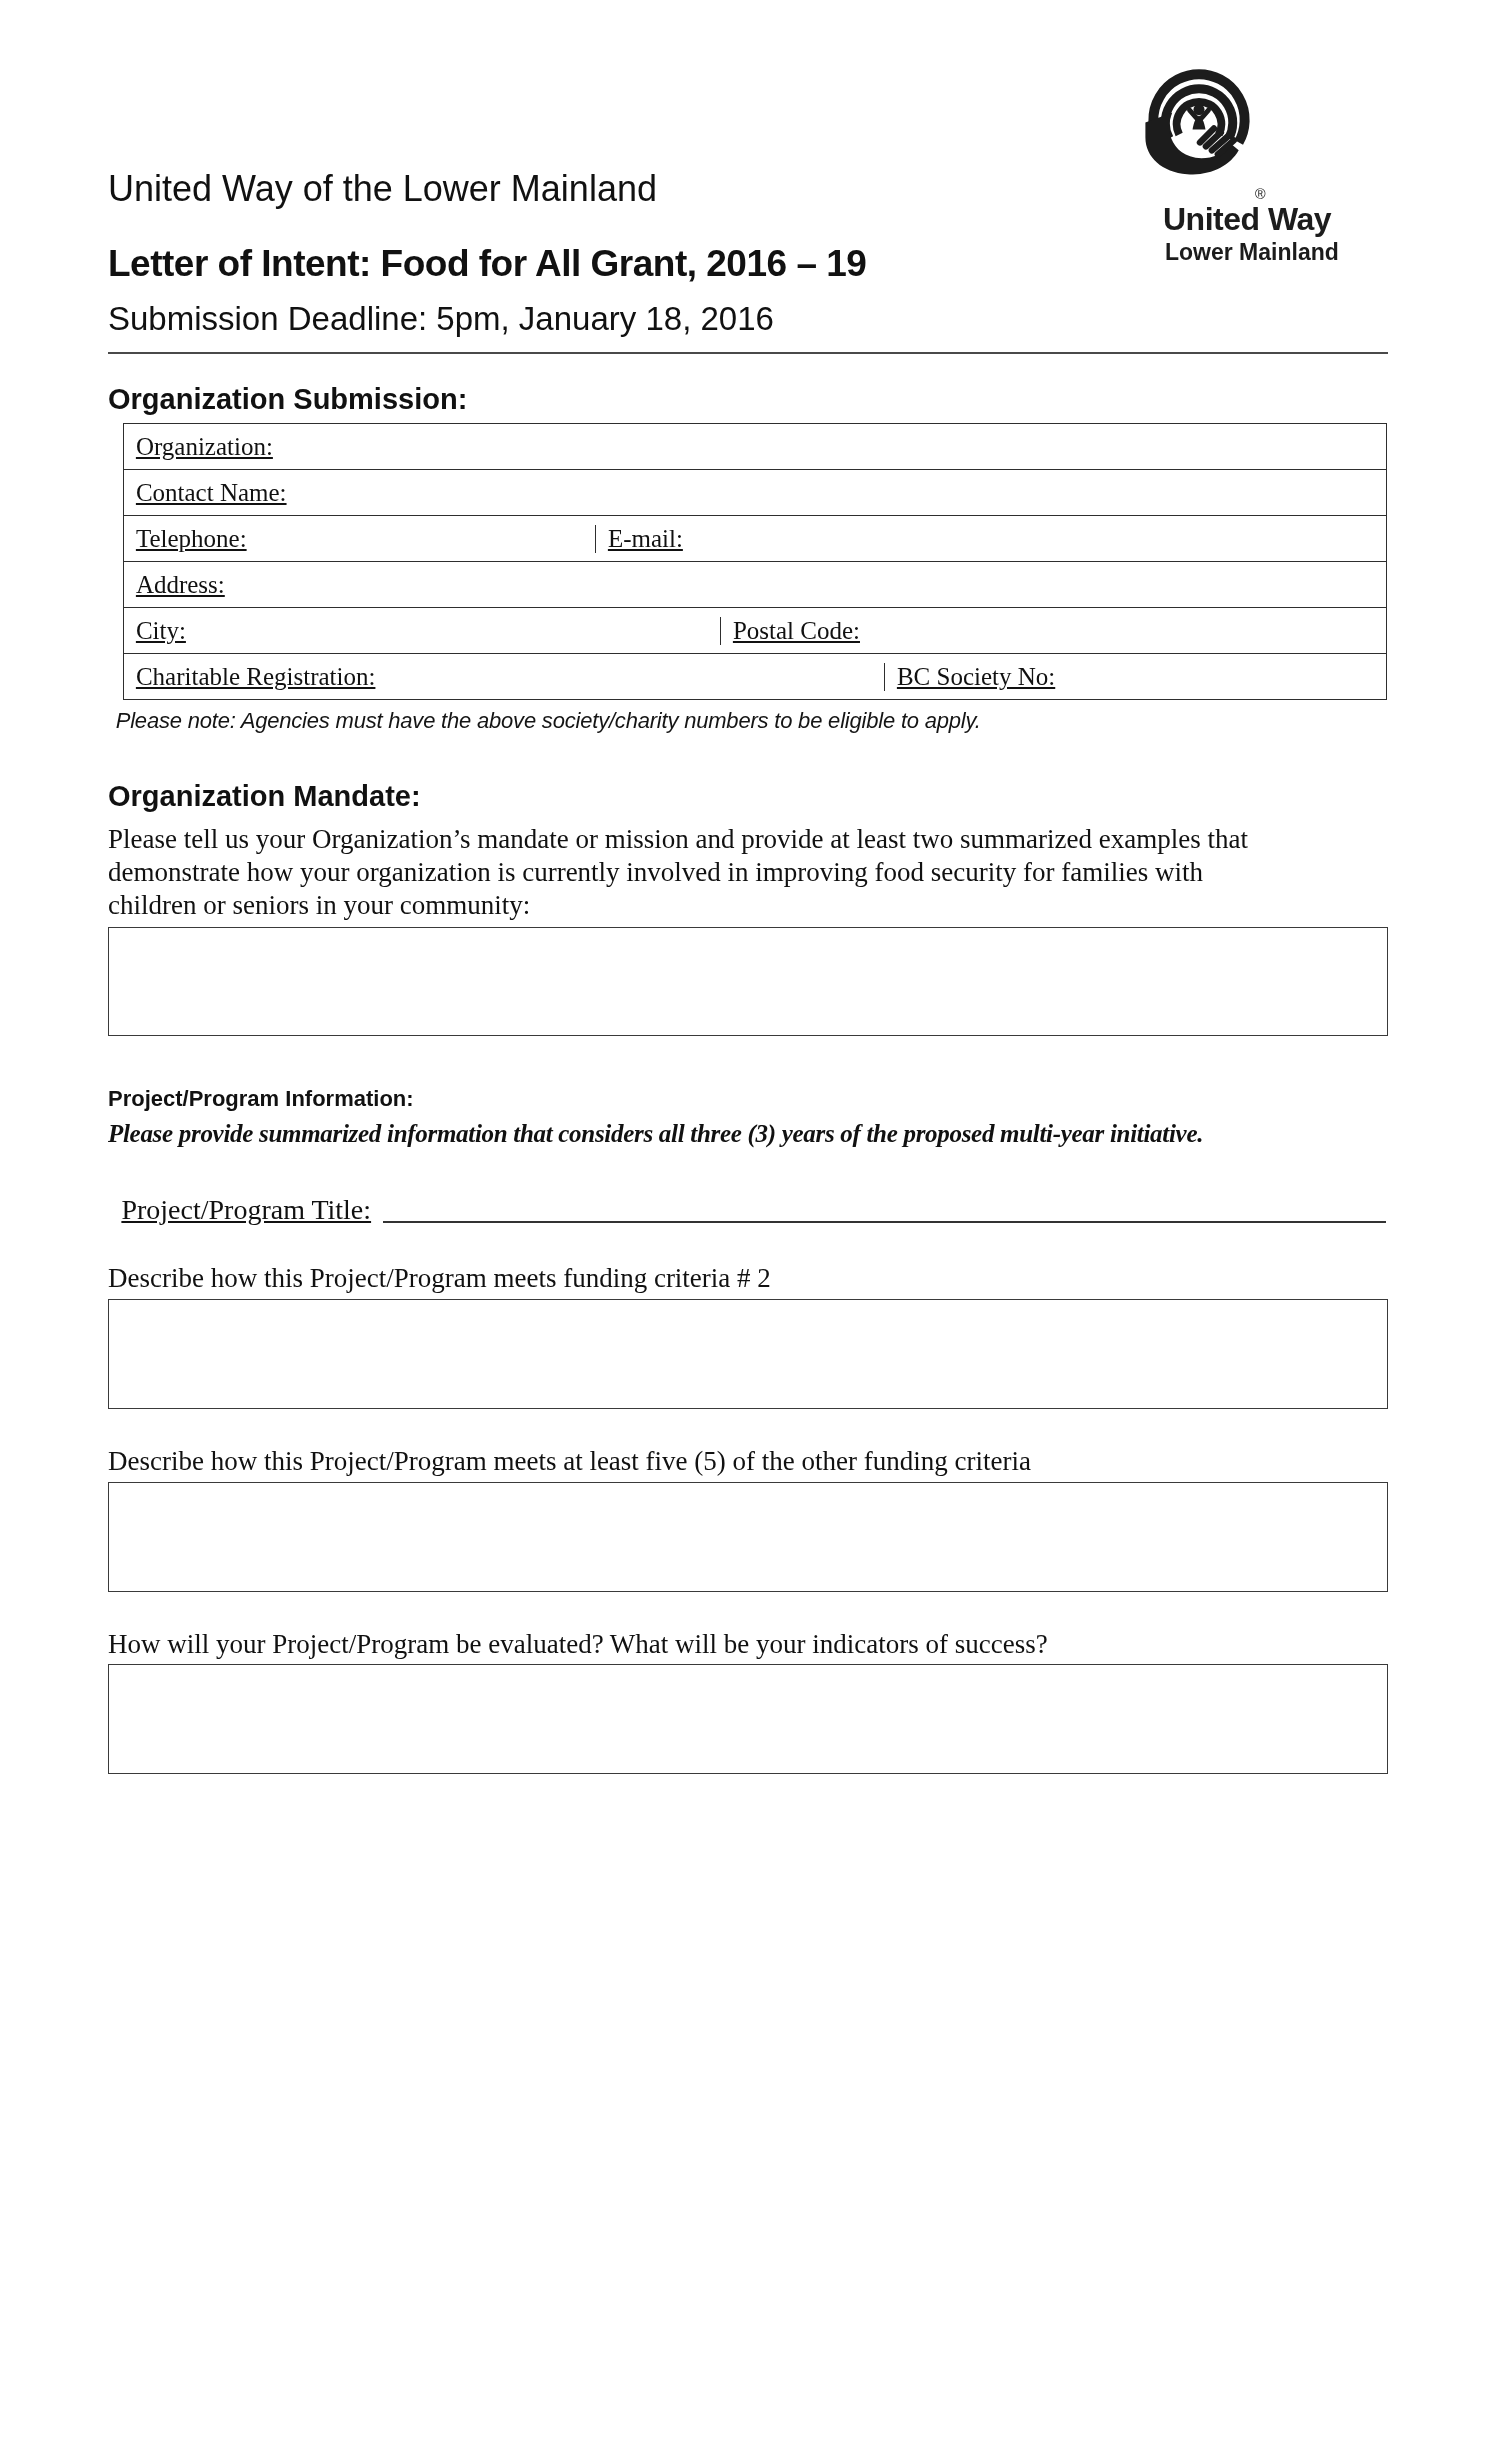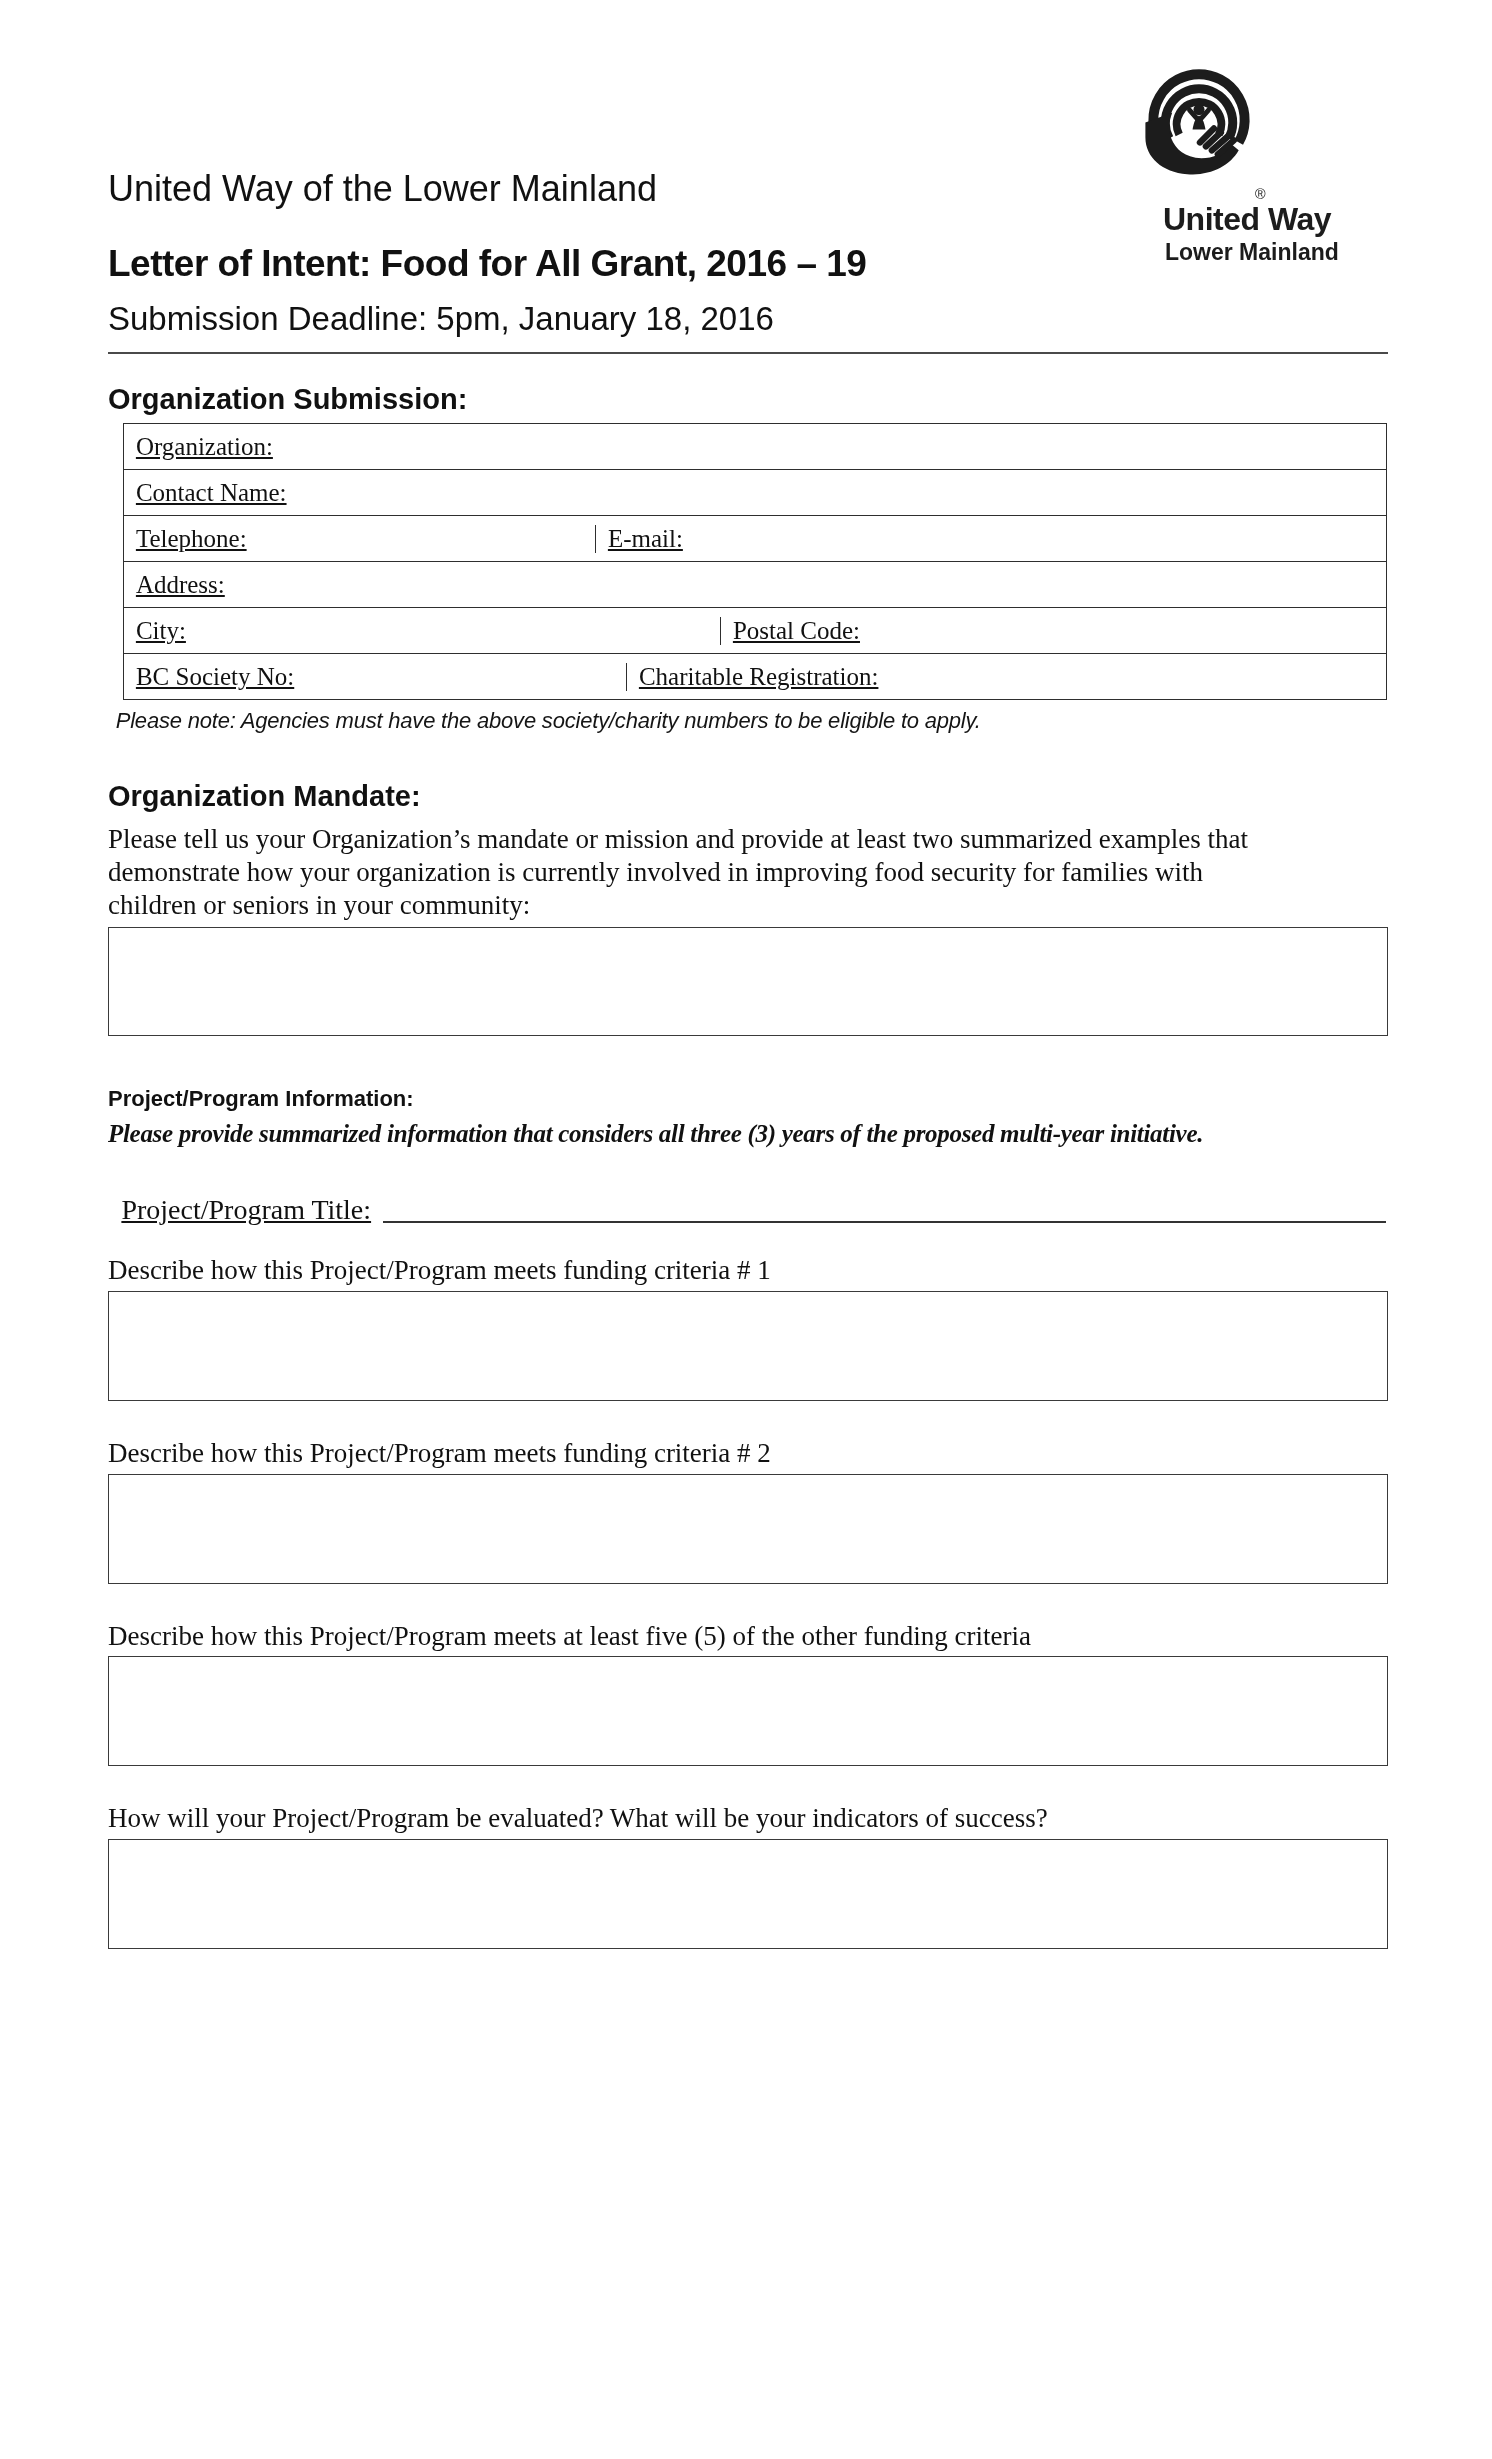--- a/index.html
+++ b/index.html
@@ -125,8 +125,8 @@
       <div class="tcell grow"></div>
     </div>
     <div class="trow">
+      <div class="tcell grow">Charitable Registration:</div>
       <div class="tcell w-bc">BC Society No:</div>
-      <div class="tcell grow">Charitable Registration:</div>
     </div>
   </div>
   <div class="note">Please note: Agencies must have the above society/charity numbers to be eligible to apply.</div>

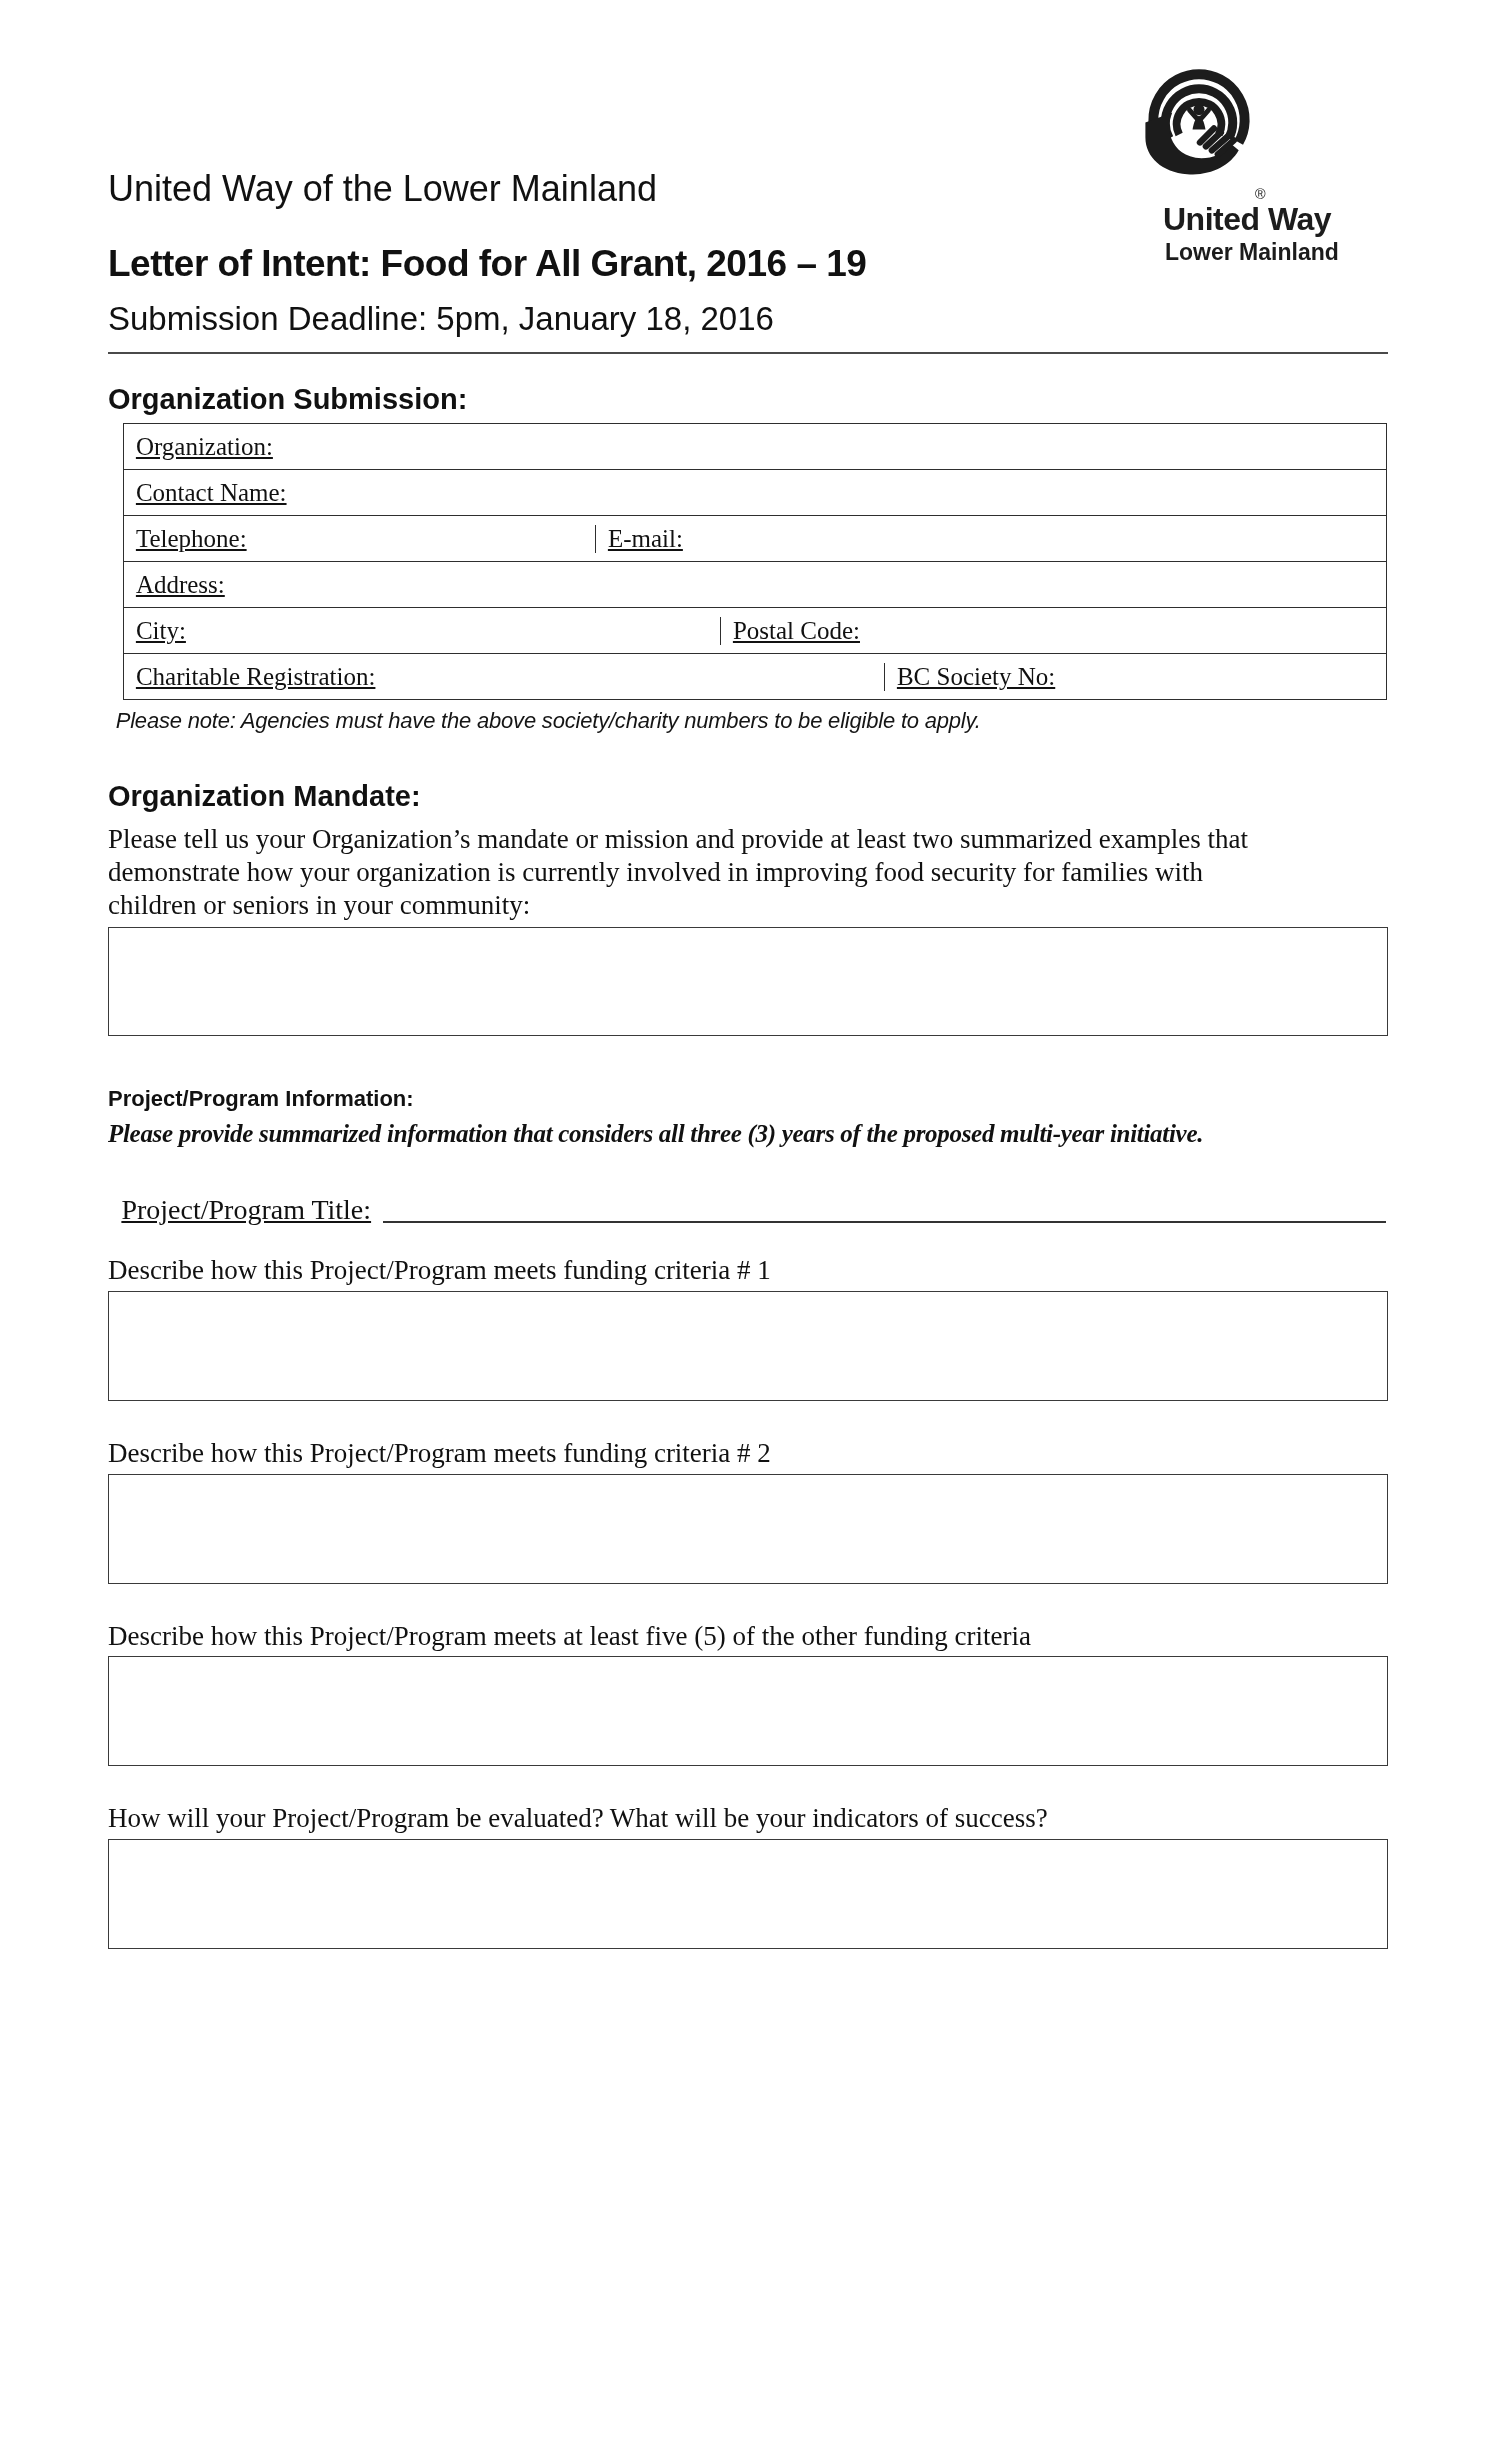--- a/index.html
+++ b/index.html
@@ -145,10 +145,6 @@
     <div class="title-line"></div>
   </div>
 
-  <div class="qblock first">
-    <div class="qlabel">Describe how this Project/Program meets funding criteria # 1</div>
-    <div class="fillbox qbox"></div>
-  </div>
 
   <div class="qblock">
     <div class="qlabel">Describe how this Project/Program meets funding criteria # 2</div>

